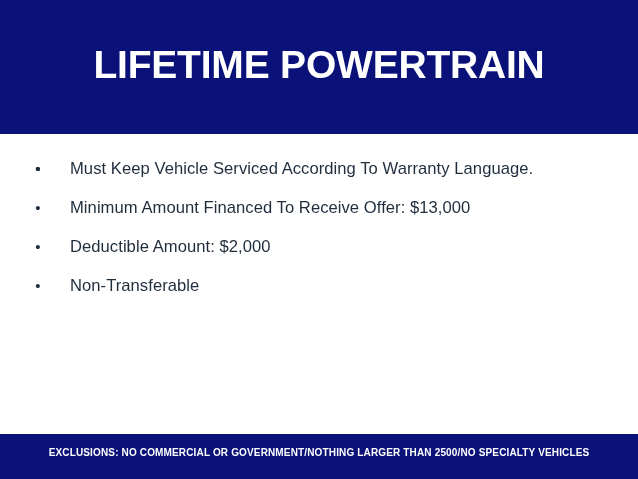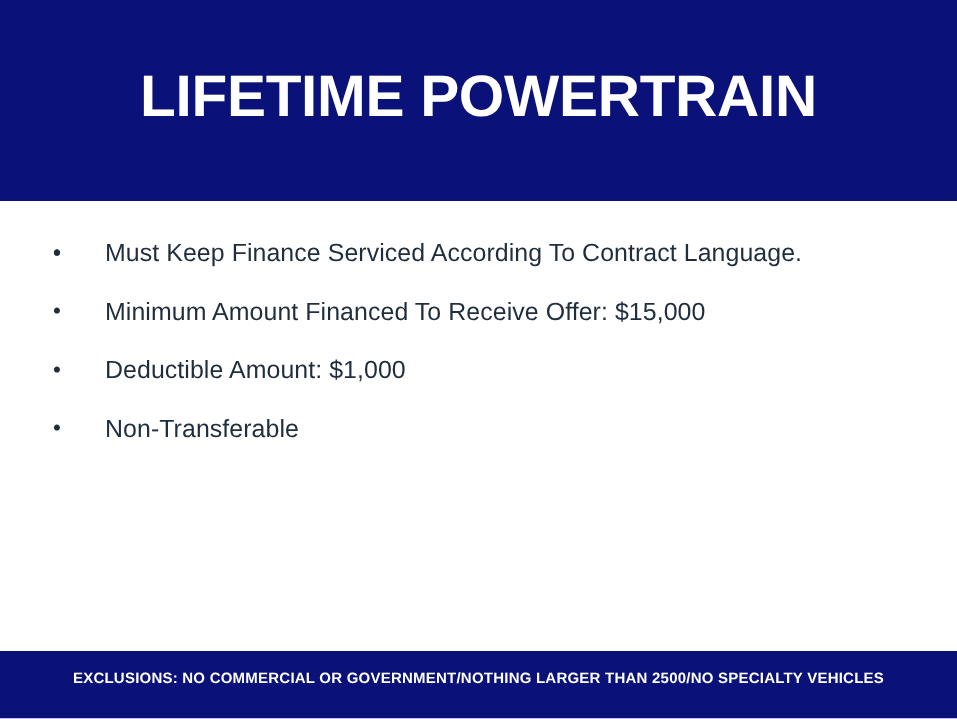--- a/index.html
+++ b/index.html
@@ -136,7 +136,7 @@
 
       <li class="bullet">
         <span class="marker">•</span>
-        <span class="text-main">Must Keep Finance Serviced According To Contract Language.</span>
+        <span class="text-main">Must Keep Vehicle Serviced According To Warranty Language.</span>
       </li>
 
       <li class="bullet">

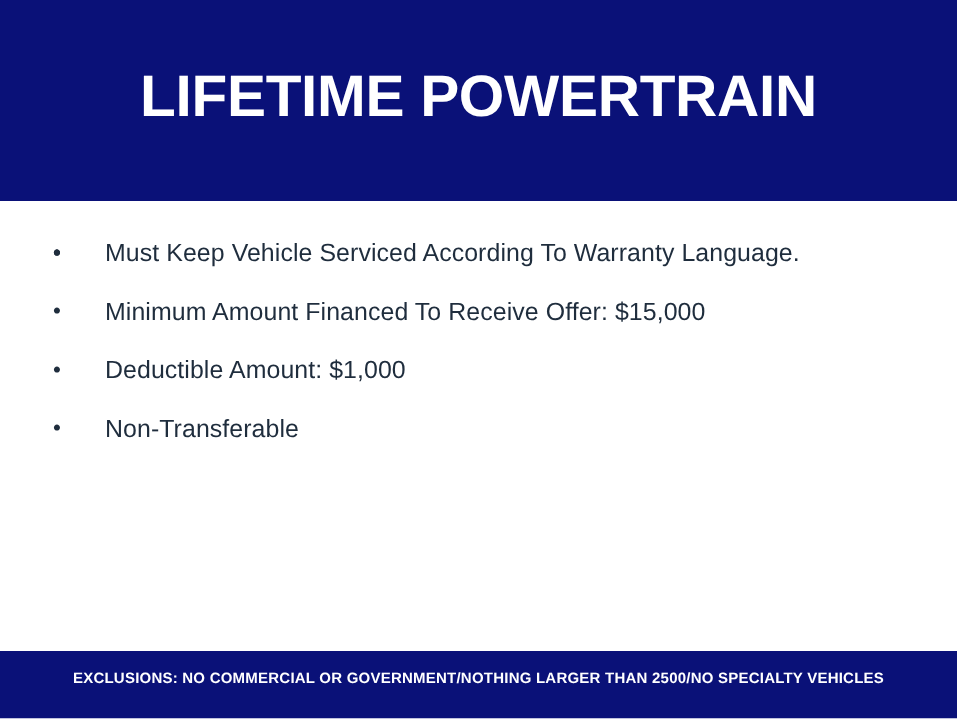--- a/index.html
+++ b/index.html
@@ -141,7 +141,7 @@
 
       <li class="bullet">
         <span class="marker">•</span>
-        <span class="text-main">Minimum Amount Financed To Receive Offer: $15,000</span>
+        <span class="text-main">Minimum Amount Financed To Receive Offer: $13,000</span>
       </li>
 
       <li class="bullet">

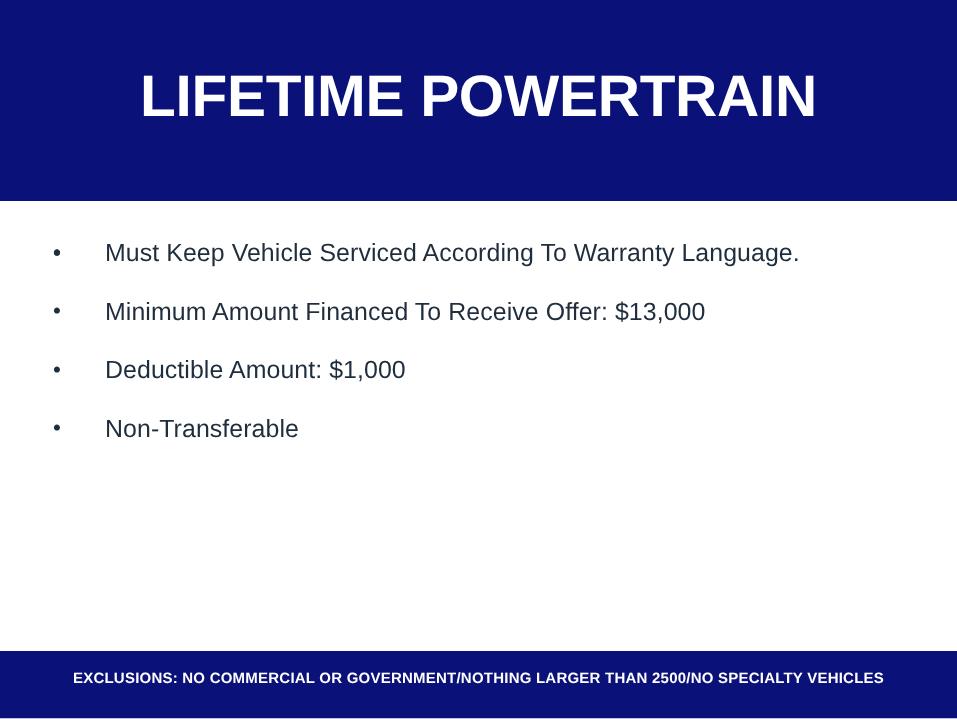--- a/index.html
+++ b/index.html
@@ -146,7 +146,7 @@
 
       <li class="bullet">
         <span class="marker">•</span>
-        <span class="text-main">Deductible Amount: $1,000</span>
+        <span class="text-main">Deductible Amount: $2,000</span>
       </li>
 
       <li class="bullet">

